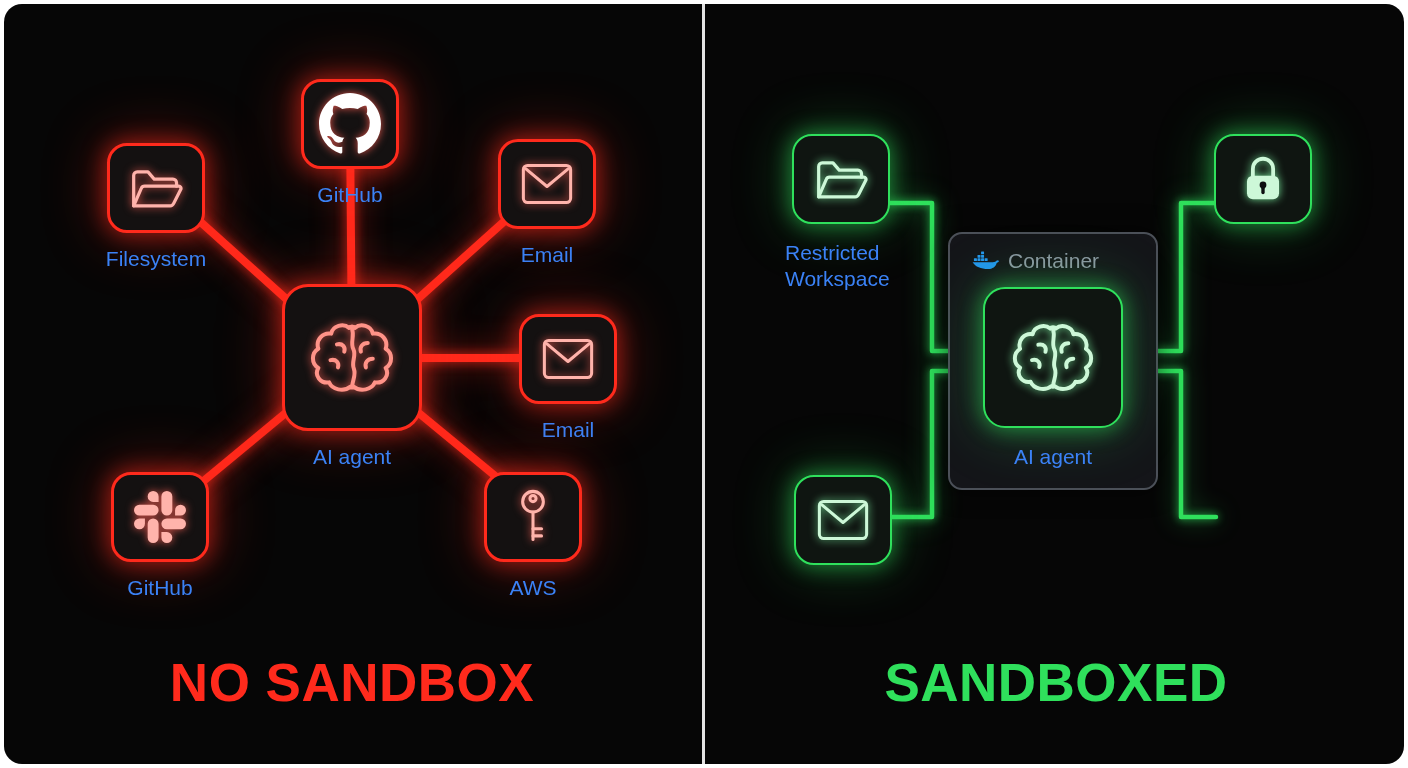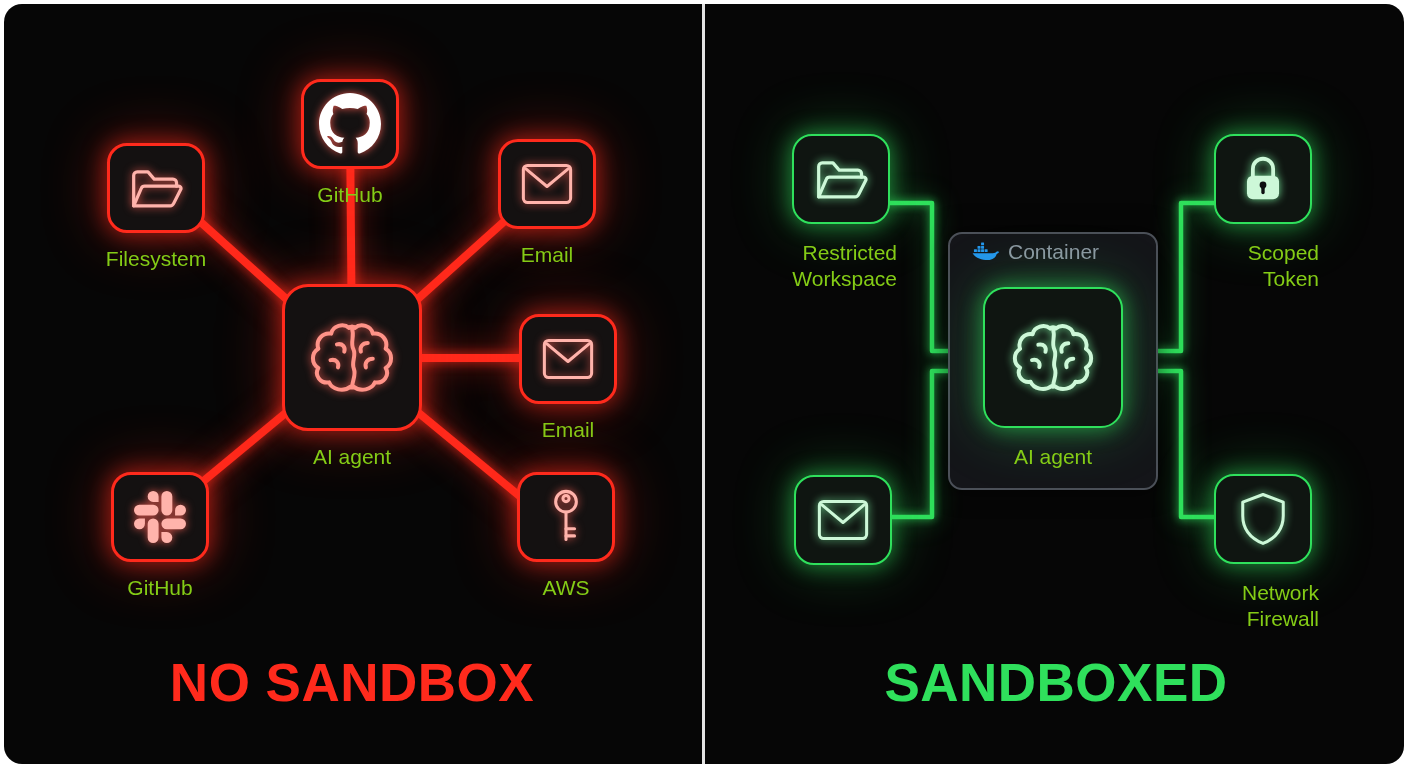--- a/index.html
+++ b/index.html
@@ -37,7 +37,7 @@
     box-shadow:0 0 20px 2px rgba(47,224,92,.5),0 0 55px 5px rgba(47,224,92,.25);}
   .node.green .node-box svg{filter:drop-shadow(0 0 4px rgba(130,255,170,.85));}
 
-  .node-label{margin-top:13px;color:#84cc16;font-size:21px;line-height:1.25;text-align:right;}
+  .node-label{margin-top:13px;color:#3b82f6;font-size:21px;line-height:1.25;text-align:left;}
   .node.green .node-label{max-width:112px;margin-top:16px;}
 
   .container-box{position:absolute;left:948px;top:232px;width:210px;height:258px;z-index:2;

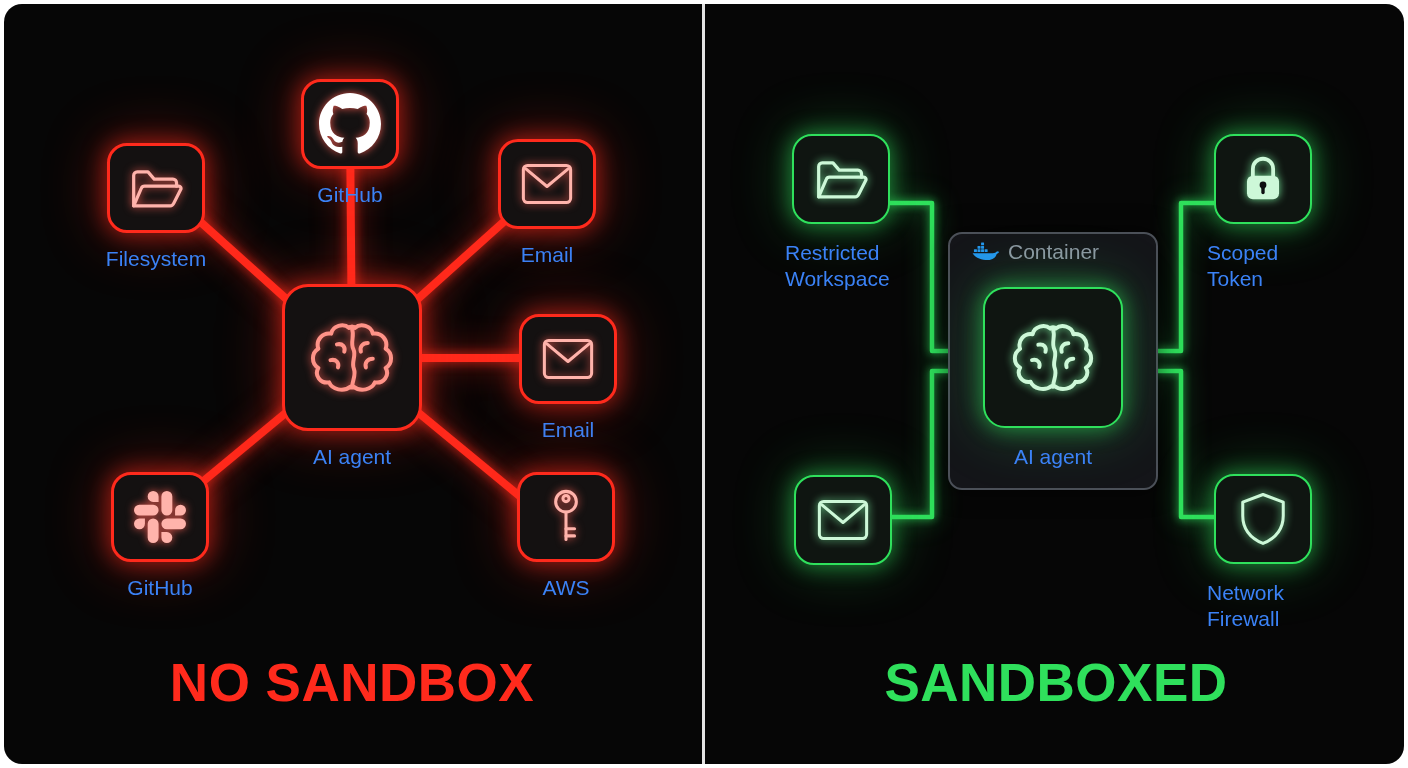--- a/index.html
+++ b/index.html
@@ -43,7 +43,7 @@
   .container-box{position:absolute;left:948px;top:232px;width:210px;height:258px;z-index:2;
     background:#141519;border:2px solid #4b5058;border-radius:14px;
     box-shadow:0 0 24px rgba(0,0,0,.6);}
-  .container-header{display:flex;align-items:center;gap:9px;padding:6px 0 0 22px;color:#8d97a3;font-size:21px;}
+  .container-header{display:flex;align-items:center;gap:9px;padding:15px 0 0 22px;color:#8d97a3;font-size:21px;}
   .docker g{fill:var(--docker);}
   .agent-inner{position:absolute;left:50%;top:53px;transform:translateX(-50%);}
 

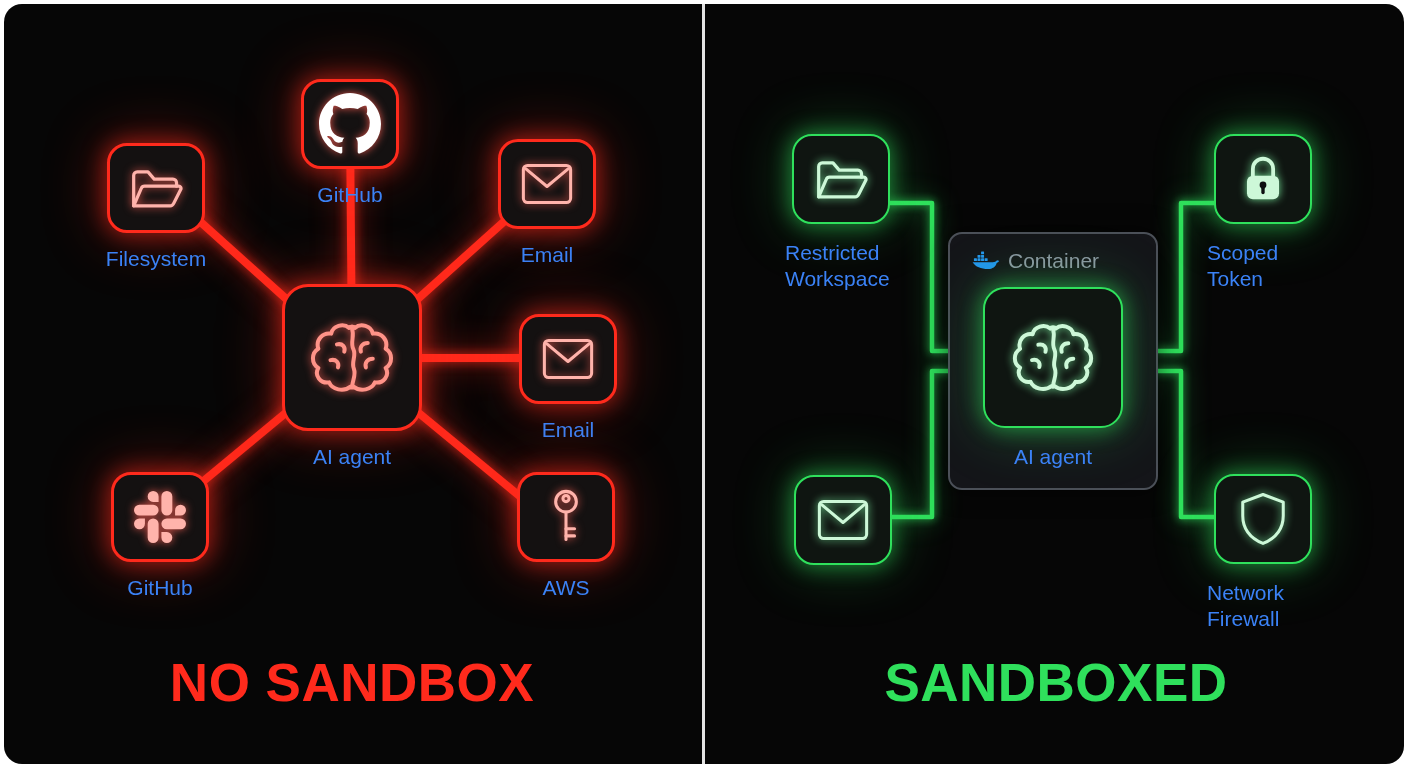--- a/index.html
+++ b/index.html
@@ -173,7 +173,6 @@
         <rect x="30" y="42" width="4" height="9" rx="2" fill="#0d0f10"></rect>
       </svg>
     </div>
-    <div class="node-label">Scoped Token</div>
   </div>
 
   <div class="container-box">

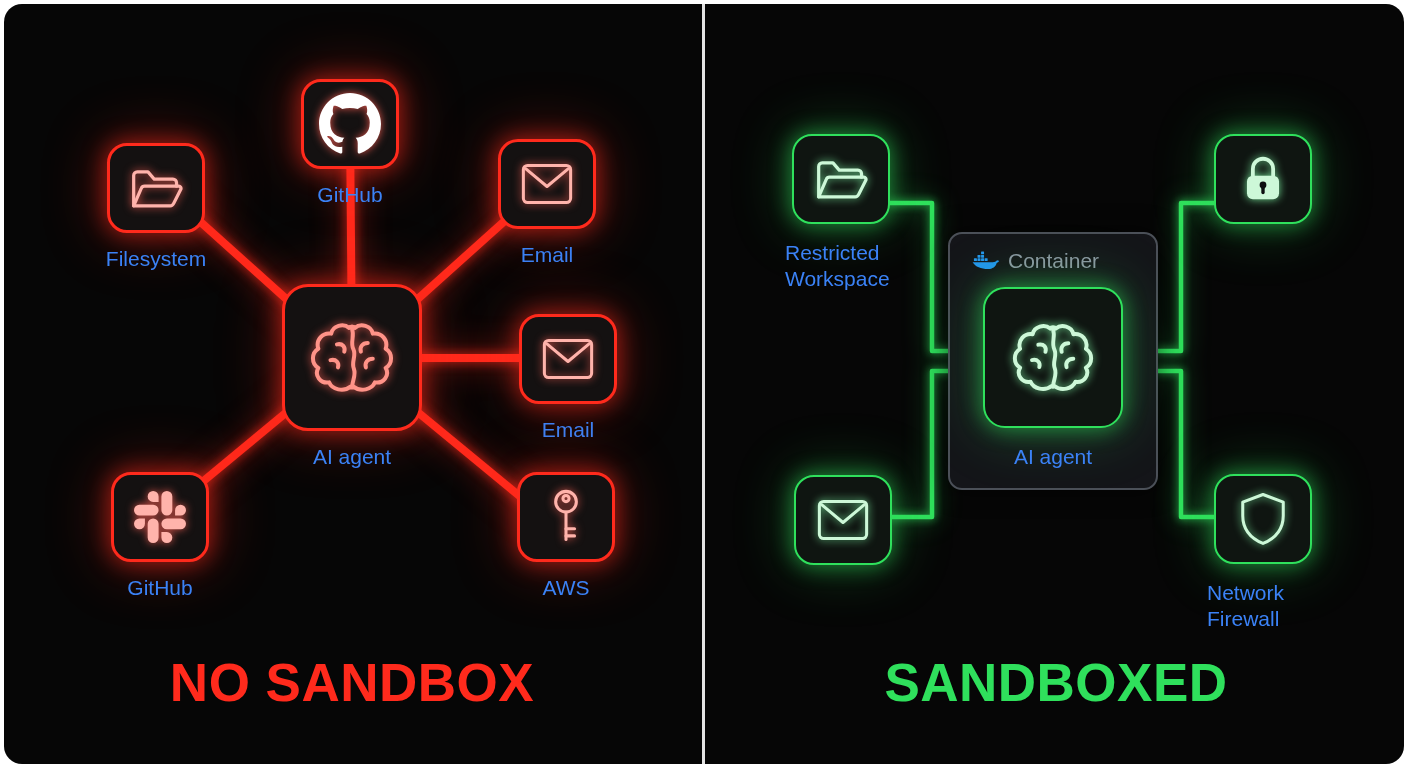--- a/index.html
+++ b/index.html
@@ -139,7 +139,7 @@
     <div class="node-label">GitHub</div>
   </div>
 
-  <div class="node red" style="left:486px;top:472px;width:160px">
+  <div class="node red" style="left:453px;top:472px;width:160px">
     <div class="node-box std-box">
       <svg width="36" height="58" viewBox="0 0 40 64" fill="none" stroke="currentColor" stroke-width="3.4" stroke-linecap="round" stroke-linejoin="round">
         <circle cx="20" cy="15" r="11.5"></circle>

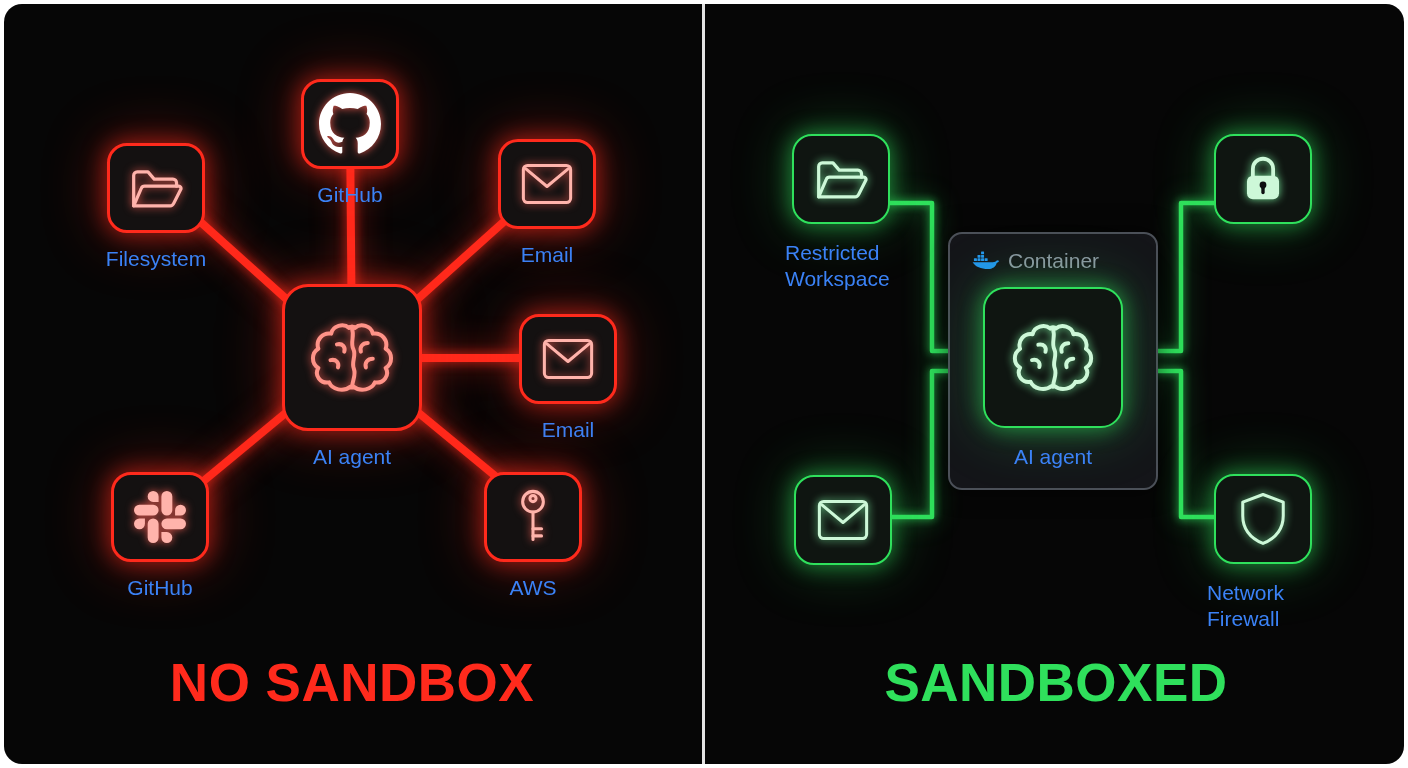--- a/index.html
+++ b/index.html
@@ -215,14 +215,6 @@
     </div>
   </div>
 
-  <div class="node green" style="left:1178px;top:474px;width:170px">
-    <div class="node-box std-box">
-      <svg width="54" height="58" viewBox="0 0 64 68" fill="none" stroke="currentColor" stroke-width="3.6" stroke-linecap="round" stroke-linejoin="round">
-        <path d="M32 5 L56 14 V30 C56 46 46 57 32 63 C18 57 8 46 8 30 V14 Z"></path>
-      </svg>
-    </div>
-    <div class="node-label">Network Firewall</div>
-  </div>
 
   <h1 class="panel-title green">SANDBOXED</h1>
 

